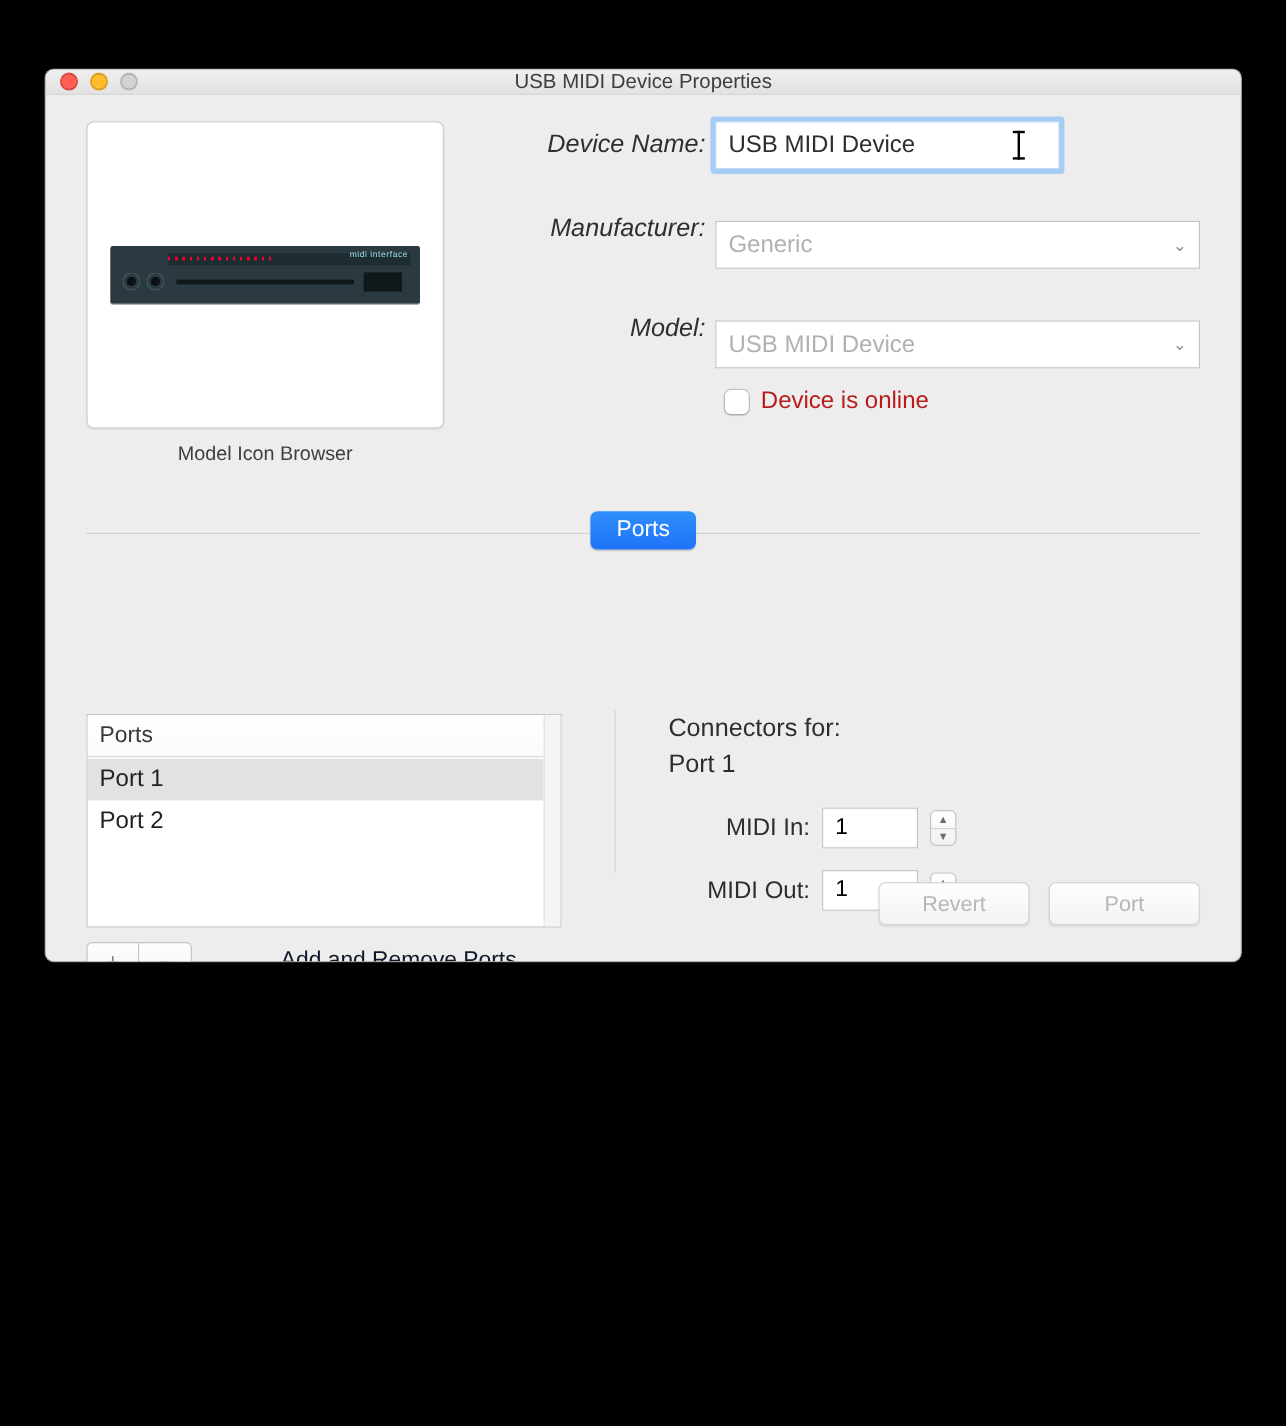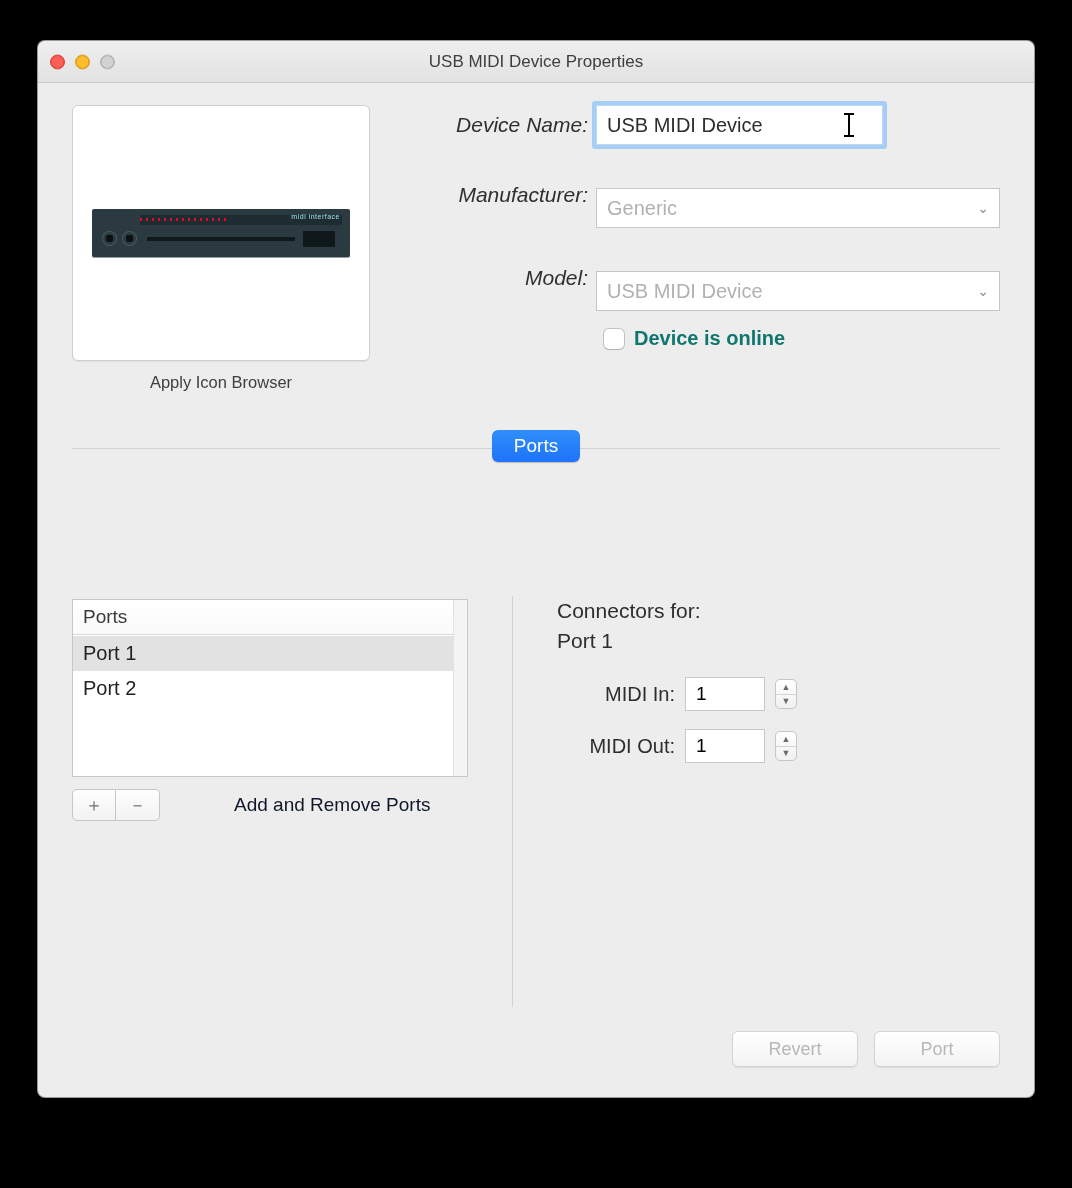--- a/index.html
+++ b/index.html
@@ -18,9 +18,9 @@
   .window {
     position: absolute;
     left: 37px;
-    top: 40px;
+    top: 57px;
     width: 998px;
-    height: 1058px;
+    height: 745px;
     background: #ededed;
     border: 1px solid rgba(0,0,0,0.35);
     border-radius: 8px;

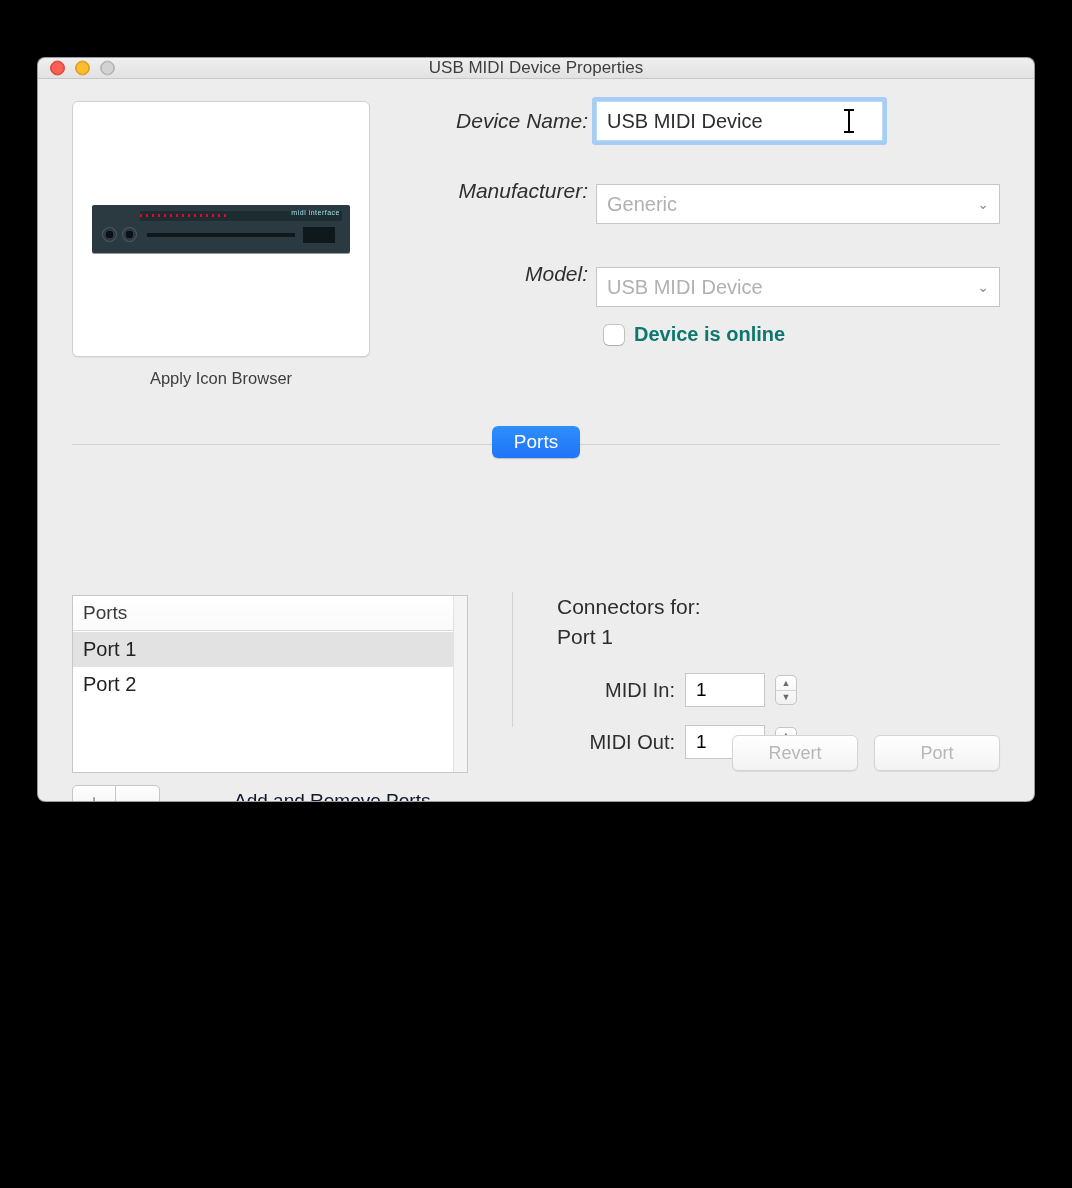--- a/index.html
+++ b/index.html
@@ -162,7 +162,7 @@
     width:20px; height:20px; background:#fff; border-radius:5px;
     box-shadow: 0 0 0 1px rgba(0,0,0,0.18), 0 1px 1px rgba(0,0,0,0.1);
   }
-  .check-label { font-size:20px; color:#0f766e;font-weight:bold; }
+  .check-label { font-size:20px; color:#b91c1c; }
 
   .tabs-row {
     display:flex; justify-content:center;

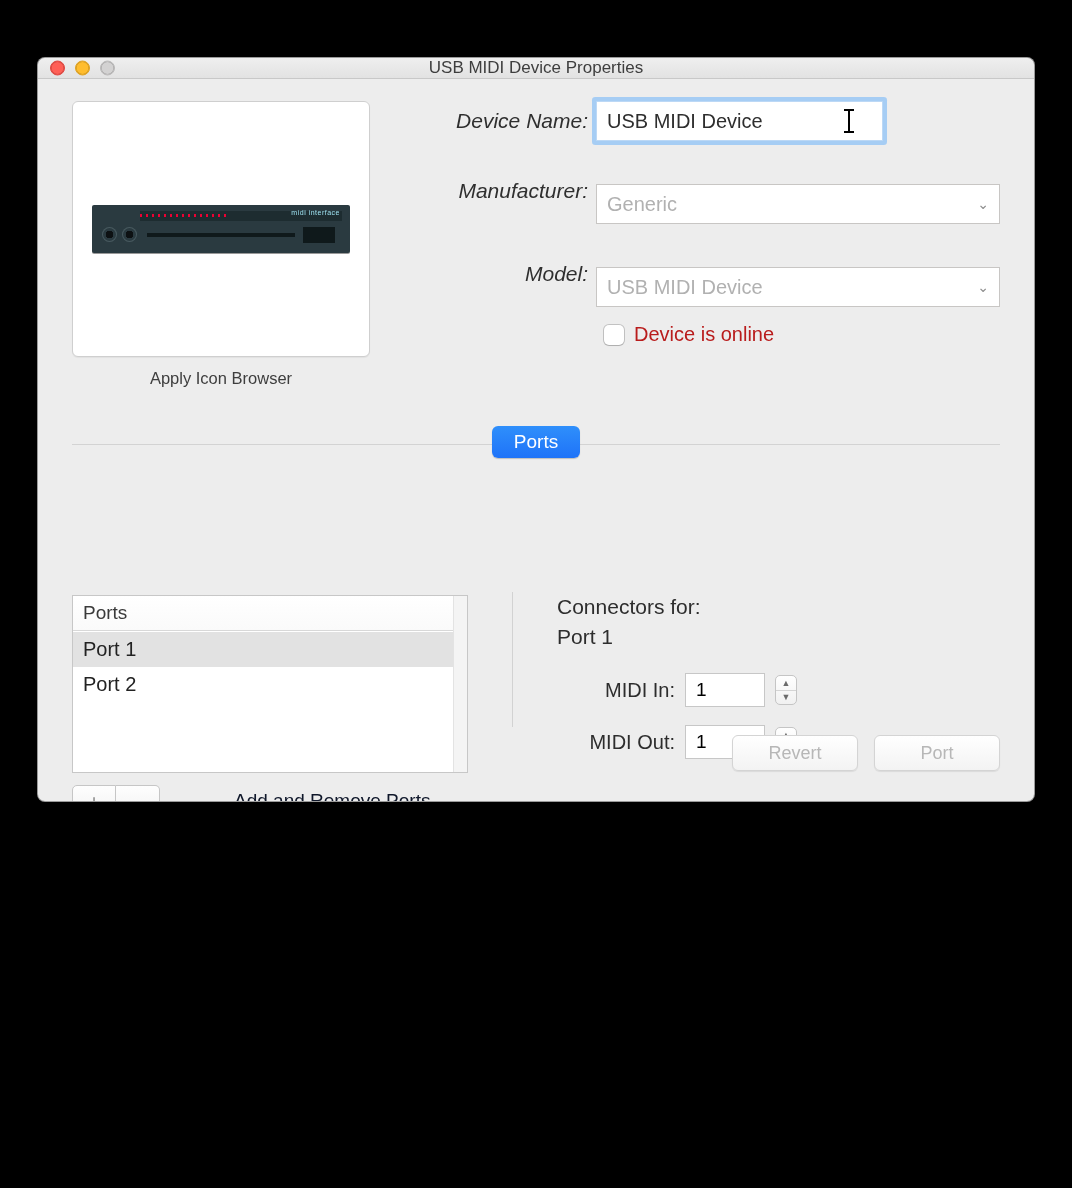--- a/index.html
+++ b/index.html
@@ -314,7 +314,7 @@
           <div class="bar"></div>
         </div>
       </div>
-      <span class="icon-browser-link">Apply Icon Browser</span>
+      <span class="icon-browser-link">Model Icon Browser</span>
     </div>
 
     <div class="fields-col">

